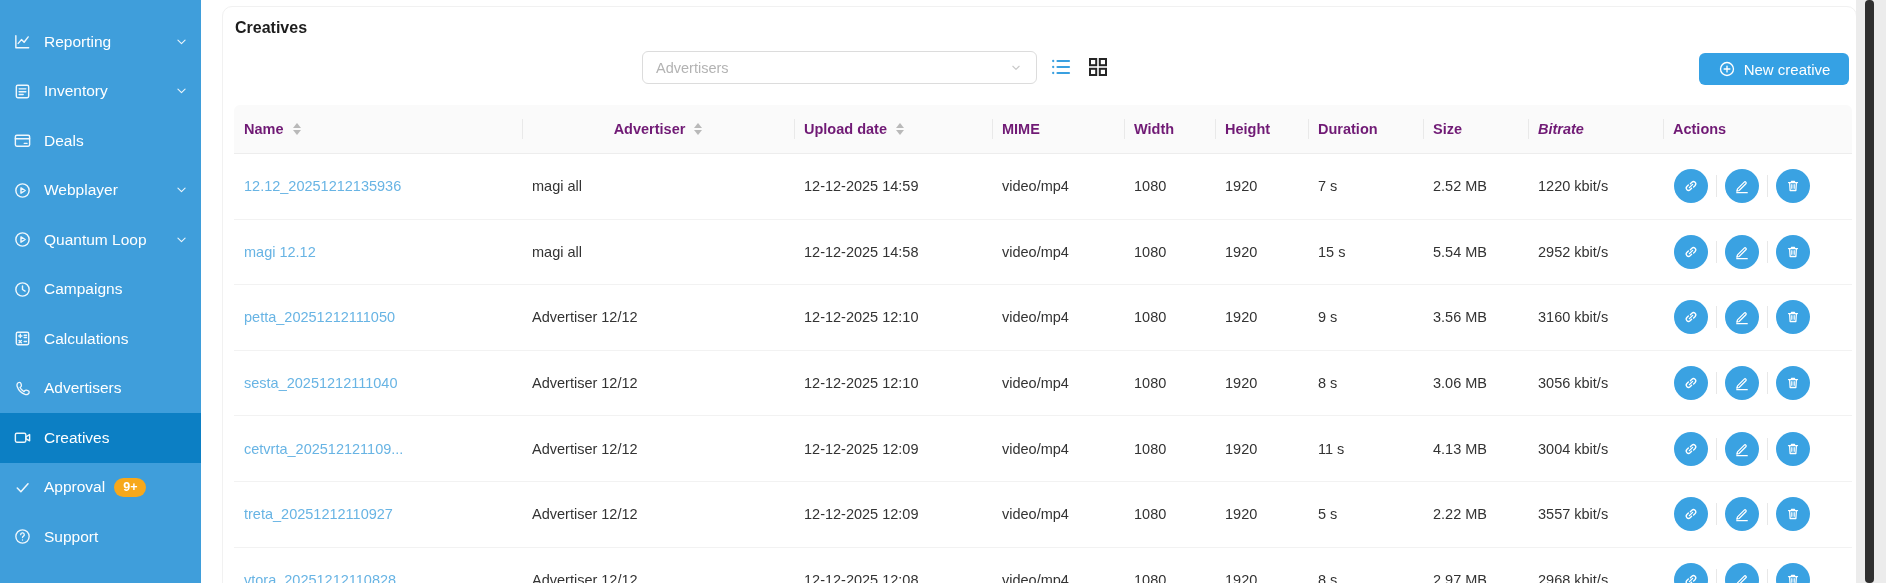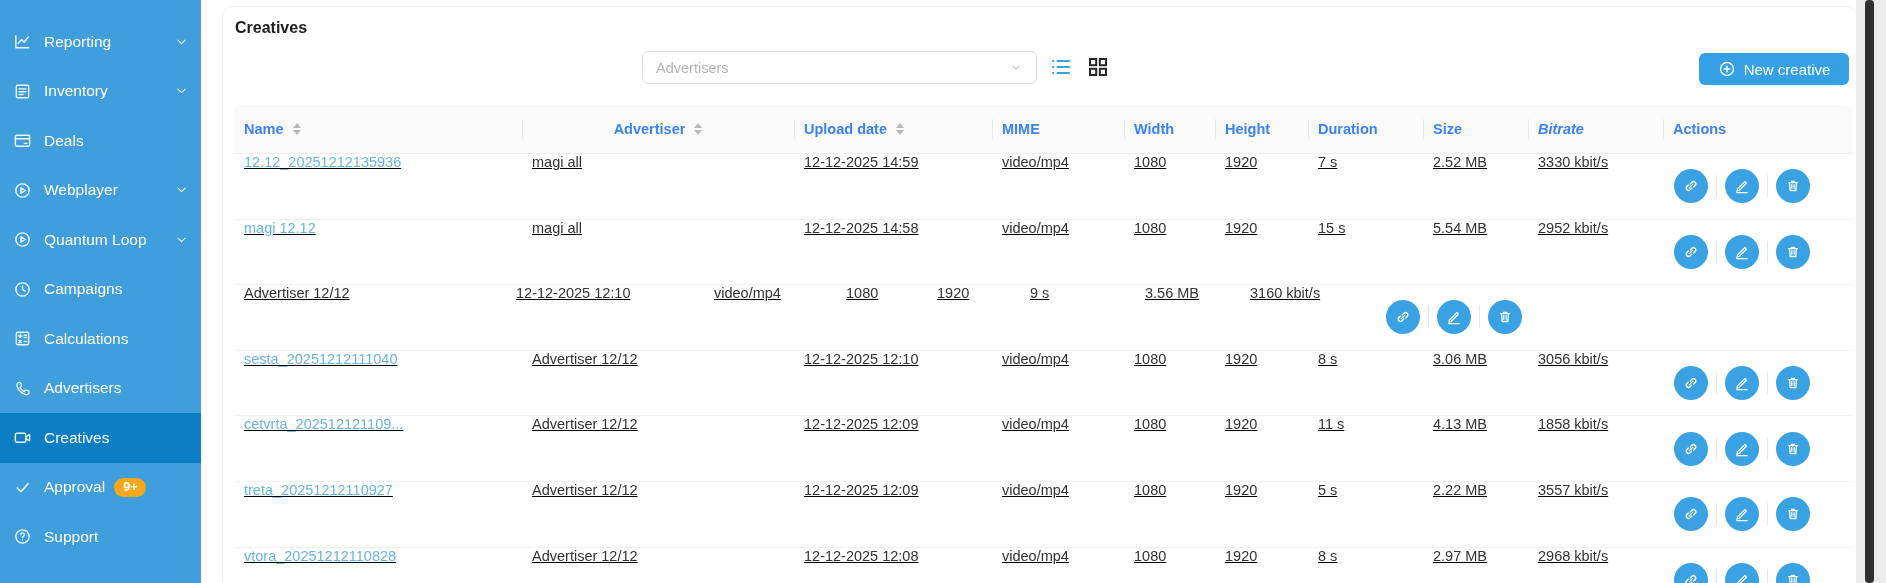--- a/index.html
+++ b/index.html
@@ -53,7 +53,7 @@
   .table{position:absolute;left:234px;top:105px;width:1618px;z-index:2;}
   .thead{height:48px;background:#fafafa;display:flex;align-items:stretch;border-bottom:1px solid #ededed;
          border-radius:6px 6px 0 0;}
-  .th{display:flex;align-items:center;padding:0 10px;box-sizing:border-box;font-weight:700;color:#3b82f6;
+  .th{display:flex;align-items:center;padding:0 10px;box-sizing:border-box;font-weight:700;color:#701a75;
       font-size:14.5px;position:relative;white-space:nowrap;}
   .th + .th::before{content:'';position:absolute;left:0;top:14px;height:20px;width:1px;background:#e9e9e9;}
   .sorter{display:inline-flex;flex-direction:column;gap:2px;margin-left:9px;}

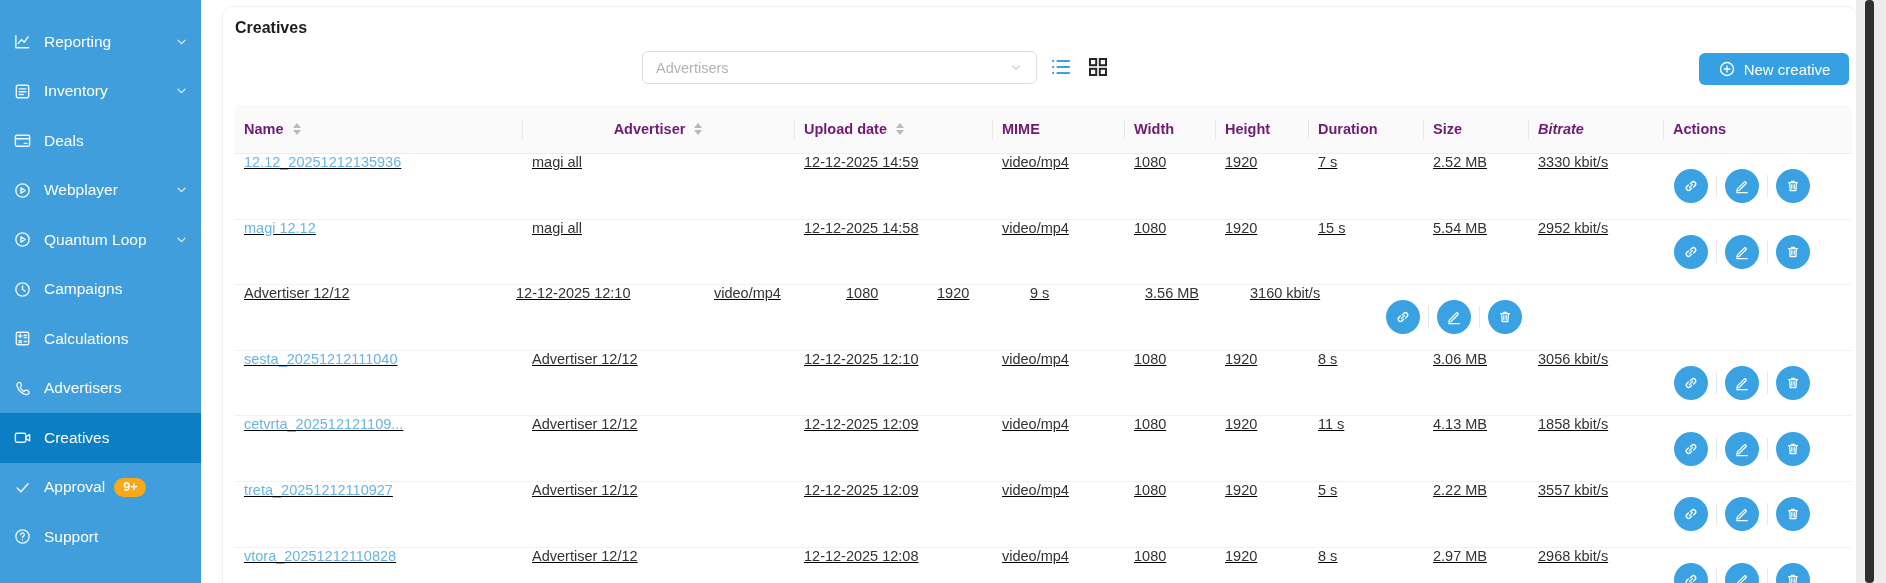--- a/index.html
+++ b/index.html
@@ -60,7 +60,7 @@
   .sorter i{display:block;width:0;height:0;border-left:4px solid transparent;border-right:4px solid transparent;}
   .sorter .up{border-bottom:5px solid #b9b9b9;}
   .sorter .down{border-top:5px solid #b9b9b9;}
-  .tr{height:64.6px;display:flex;border-bottom:1px solid #f2f2f2;text-decoration:underline;}
+  .tr{height:64.6px;display:flex;align-items:center;border-bottom:1px solid #f2f2f2;}
   .td{padding:0 10px;box-sizing:border-box;font-size:14.5px;color:#333;white-space:nowrap;overflow:hidden;}
   .td.name{color:#68b4e4;cursor:pointer;}
   .td.actions{display:flex;align-items:center;padding-left:11px;}

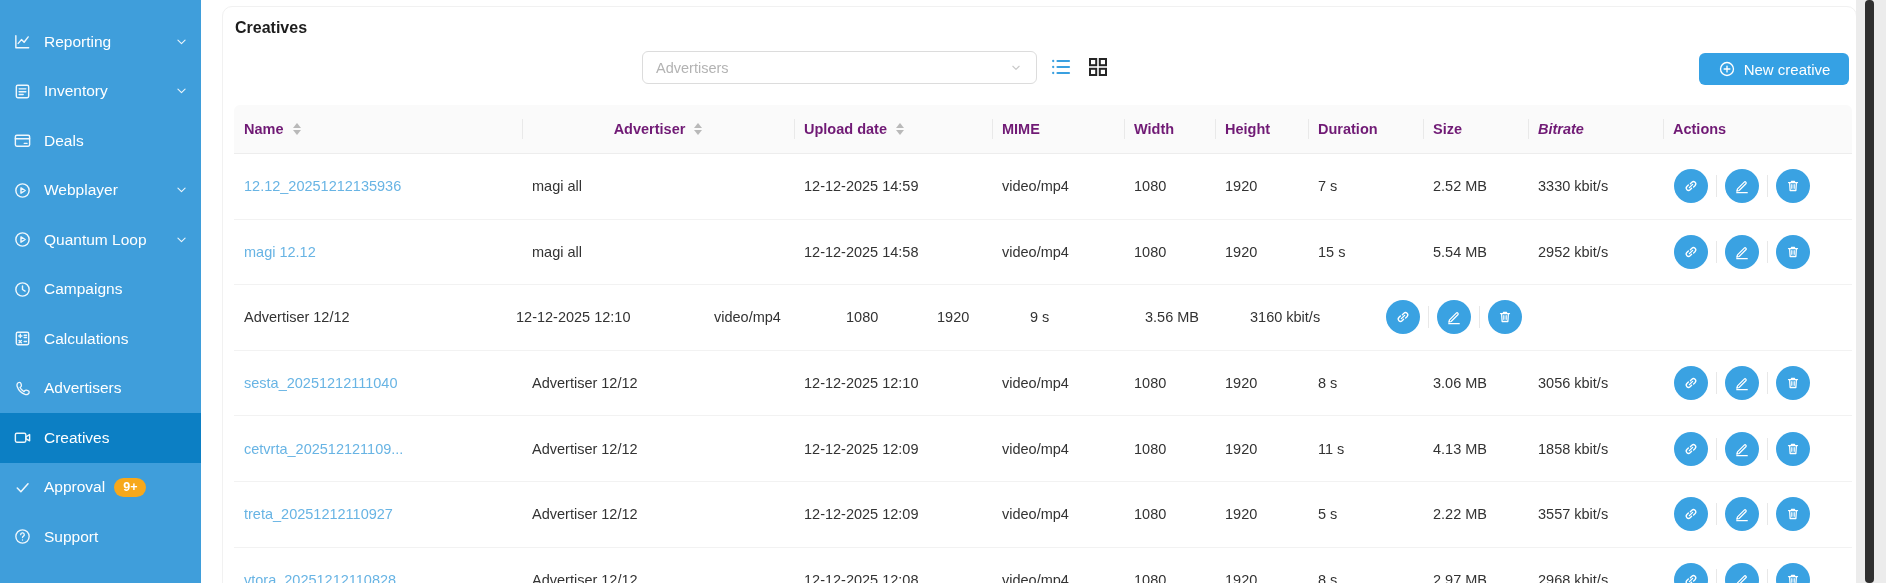--- a/index.html
+++ b/index.html
@@ -298,7 +298,7 @@
           <div class="td" style="width: 93px;">1920</div>
           <div class="td" style="width: 115px;">7 s</div>
           <div class="td" style="width: 105px;">2.52 MB</div>
-          <div class="td" style="width: 135px;">3330 kbit/s</div>
+          <div class="td" style="width: 135px;">1220 kbit/s</div>
           <div class="td actions" style="width: 189px;">
             <button class="act-btn">
               <span style="display: flex;">

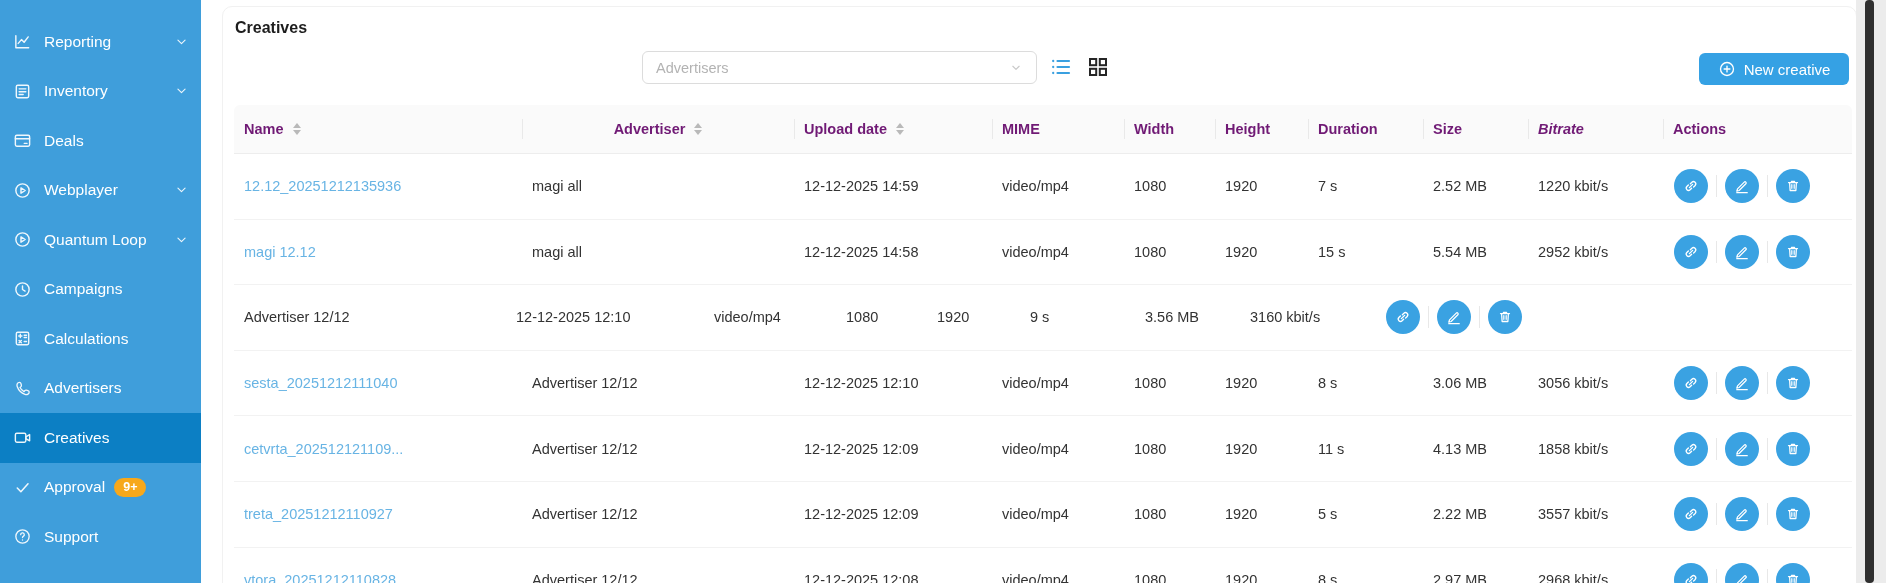--- a/index.html
+++ b/index.html
@@ -368,6 +368,7 @@
           </div>
         </div>
         <div class="tr">
+          <div class="td name" style="width: 288px;">petta_20251212111050</div>
           <div class="td" style="width: 272px;">Advertiser 12/12</div>
           <div class="td" style="width: 198px;">12-12-2025 12:10</div>
           <div class="td" style="width: 132px;">video/mp4</div>

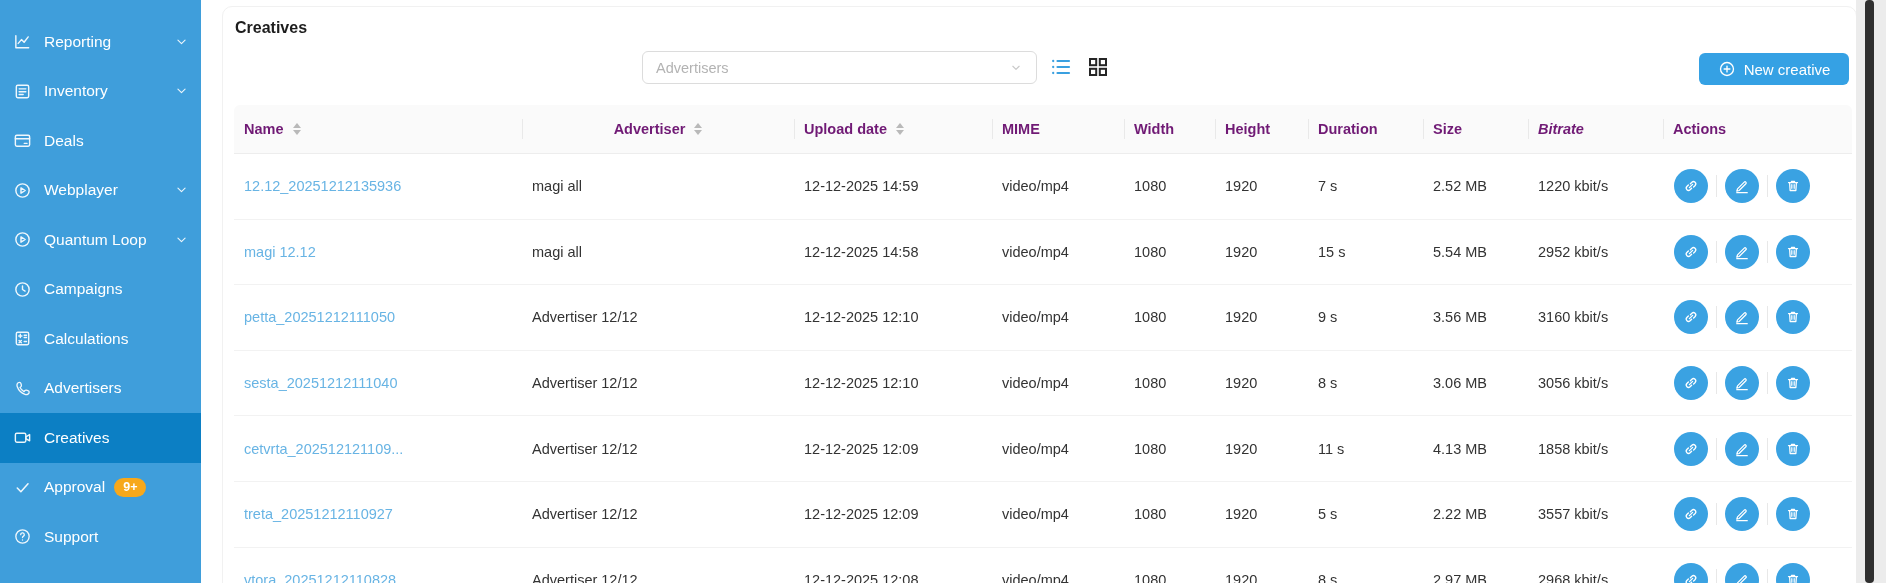--- a/index.html
+++ b/index.html
@@ -454,7 +454,7 @@
           <div class="td" style="width: 93px;">1920</div>
           <div class="td" style="width: 115px;">11 s</div>
           <div class="td" style="width: 105px;">4.13 MB</div>
-          <div class="td" style="width: 135px;">1858 kbit/s</div>
+          <div class="td" style="width: 135px;">3004 kbit/s</div>
           <div class="td actions" style="width: 189px;">
             <button class="act-btn">
               <span style="display: flex;">

